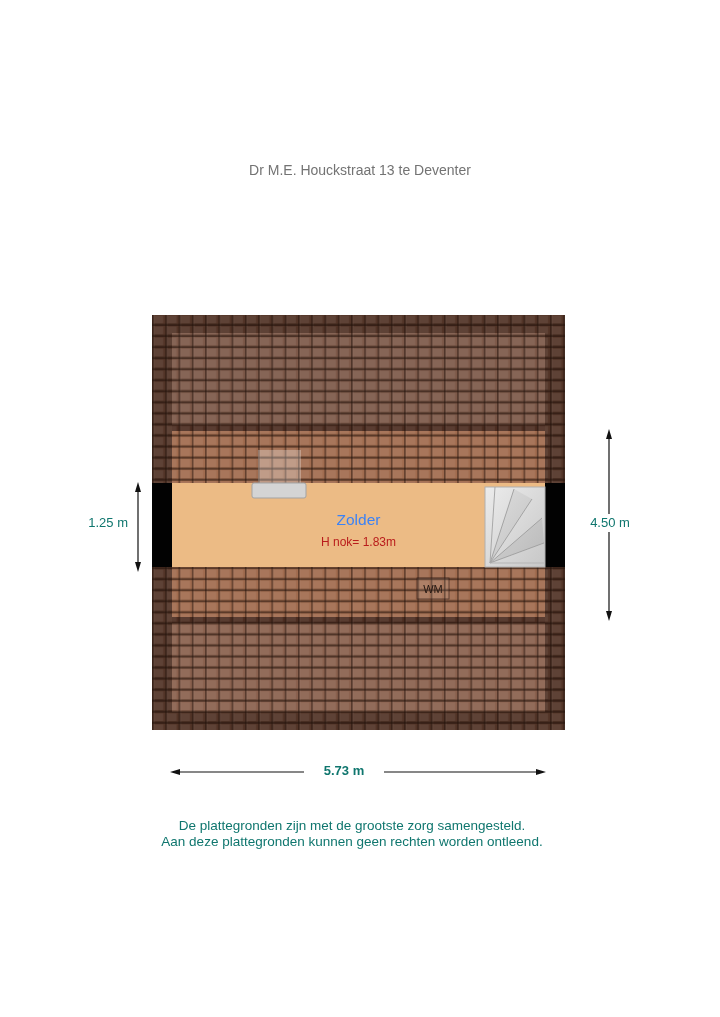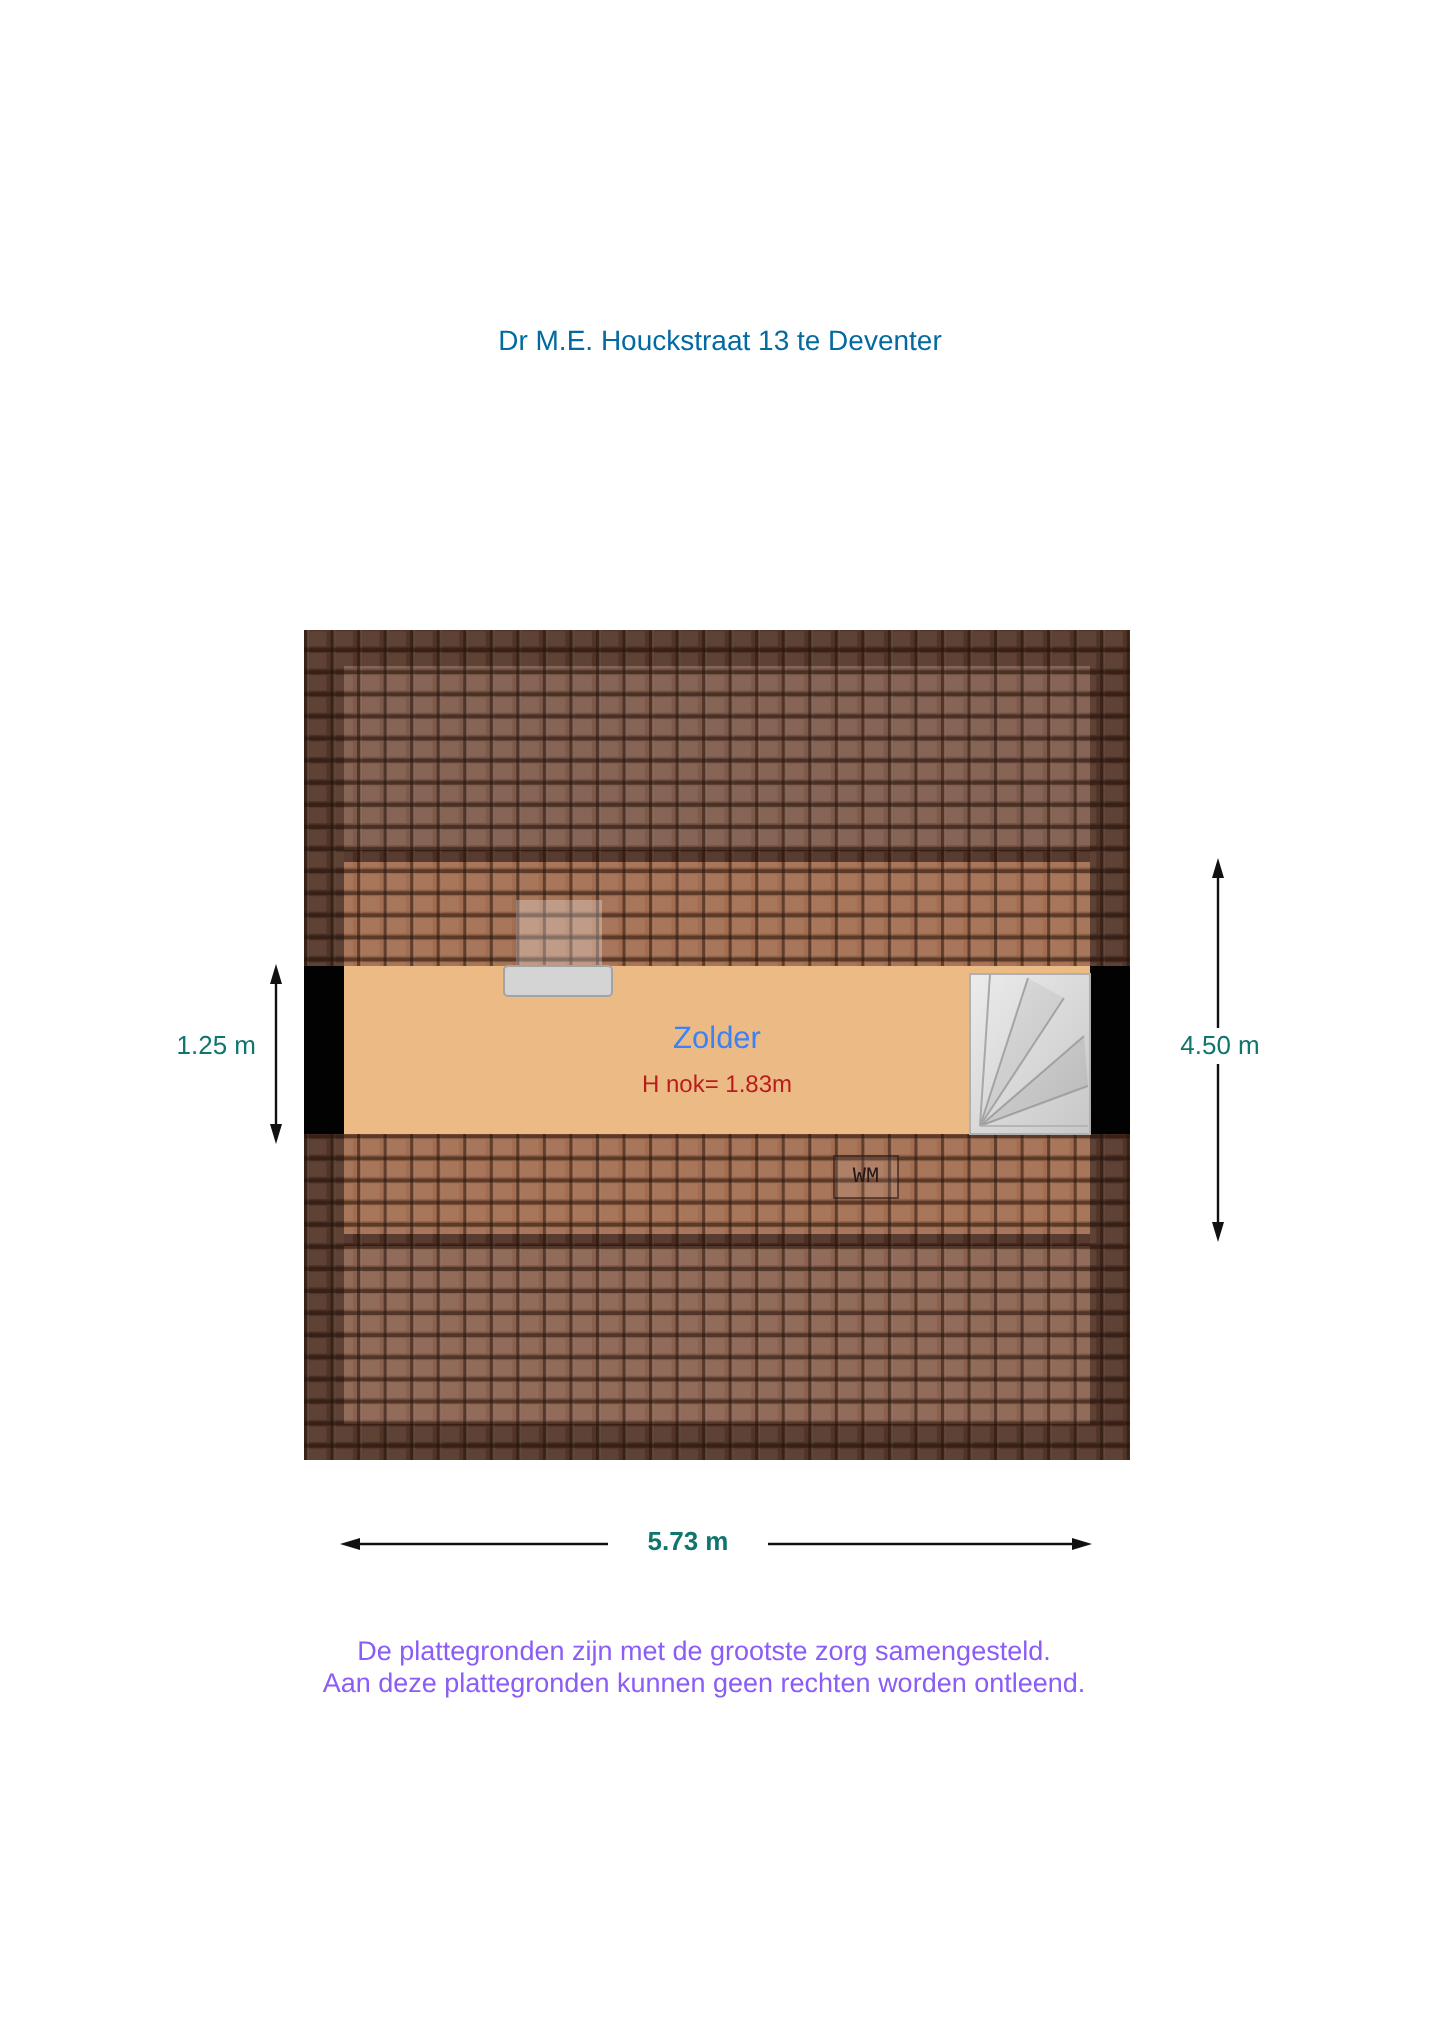--- a/index.html
+++ b/index.html
@@ -7,7 +7,7 @@
   .page{position:relative;width:720px;height:1017px;background:#ffffff;overflow:hidden;}
 
   .title-block{position:absolute;left:0;top:162px;width:720px;text-align:center;
-               font-size:14px;line-height:17px;color:#0369a1;}
+               font-size:14px;line-height:17px;color:#737373;}
 
   .plan{position:absolute;left:152px;top:315px;width:413px;height:415px;}
 

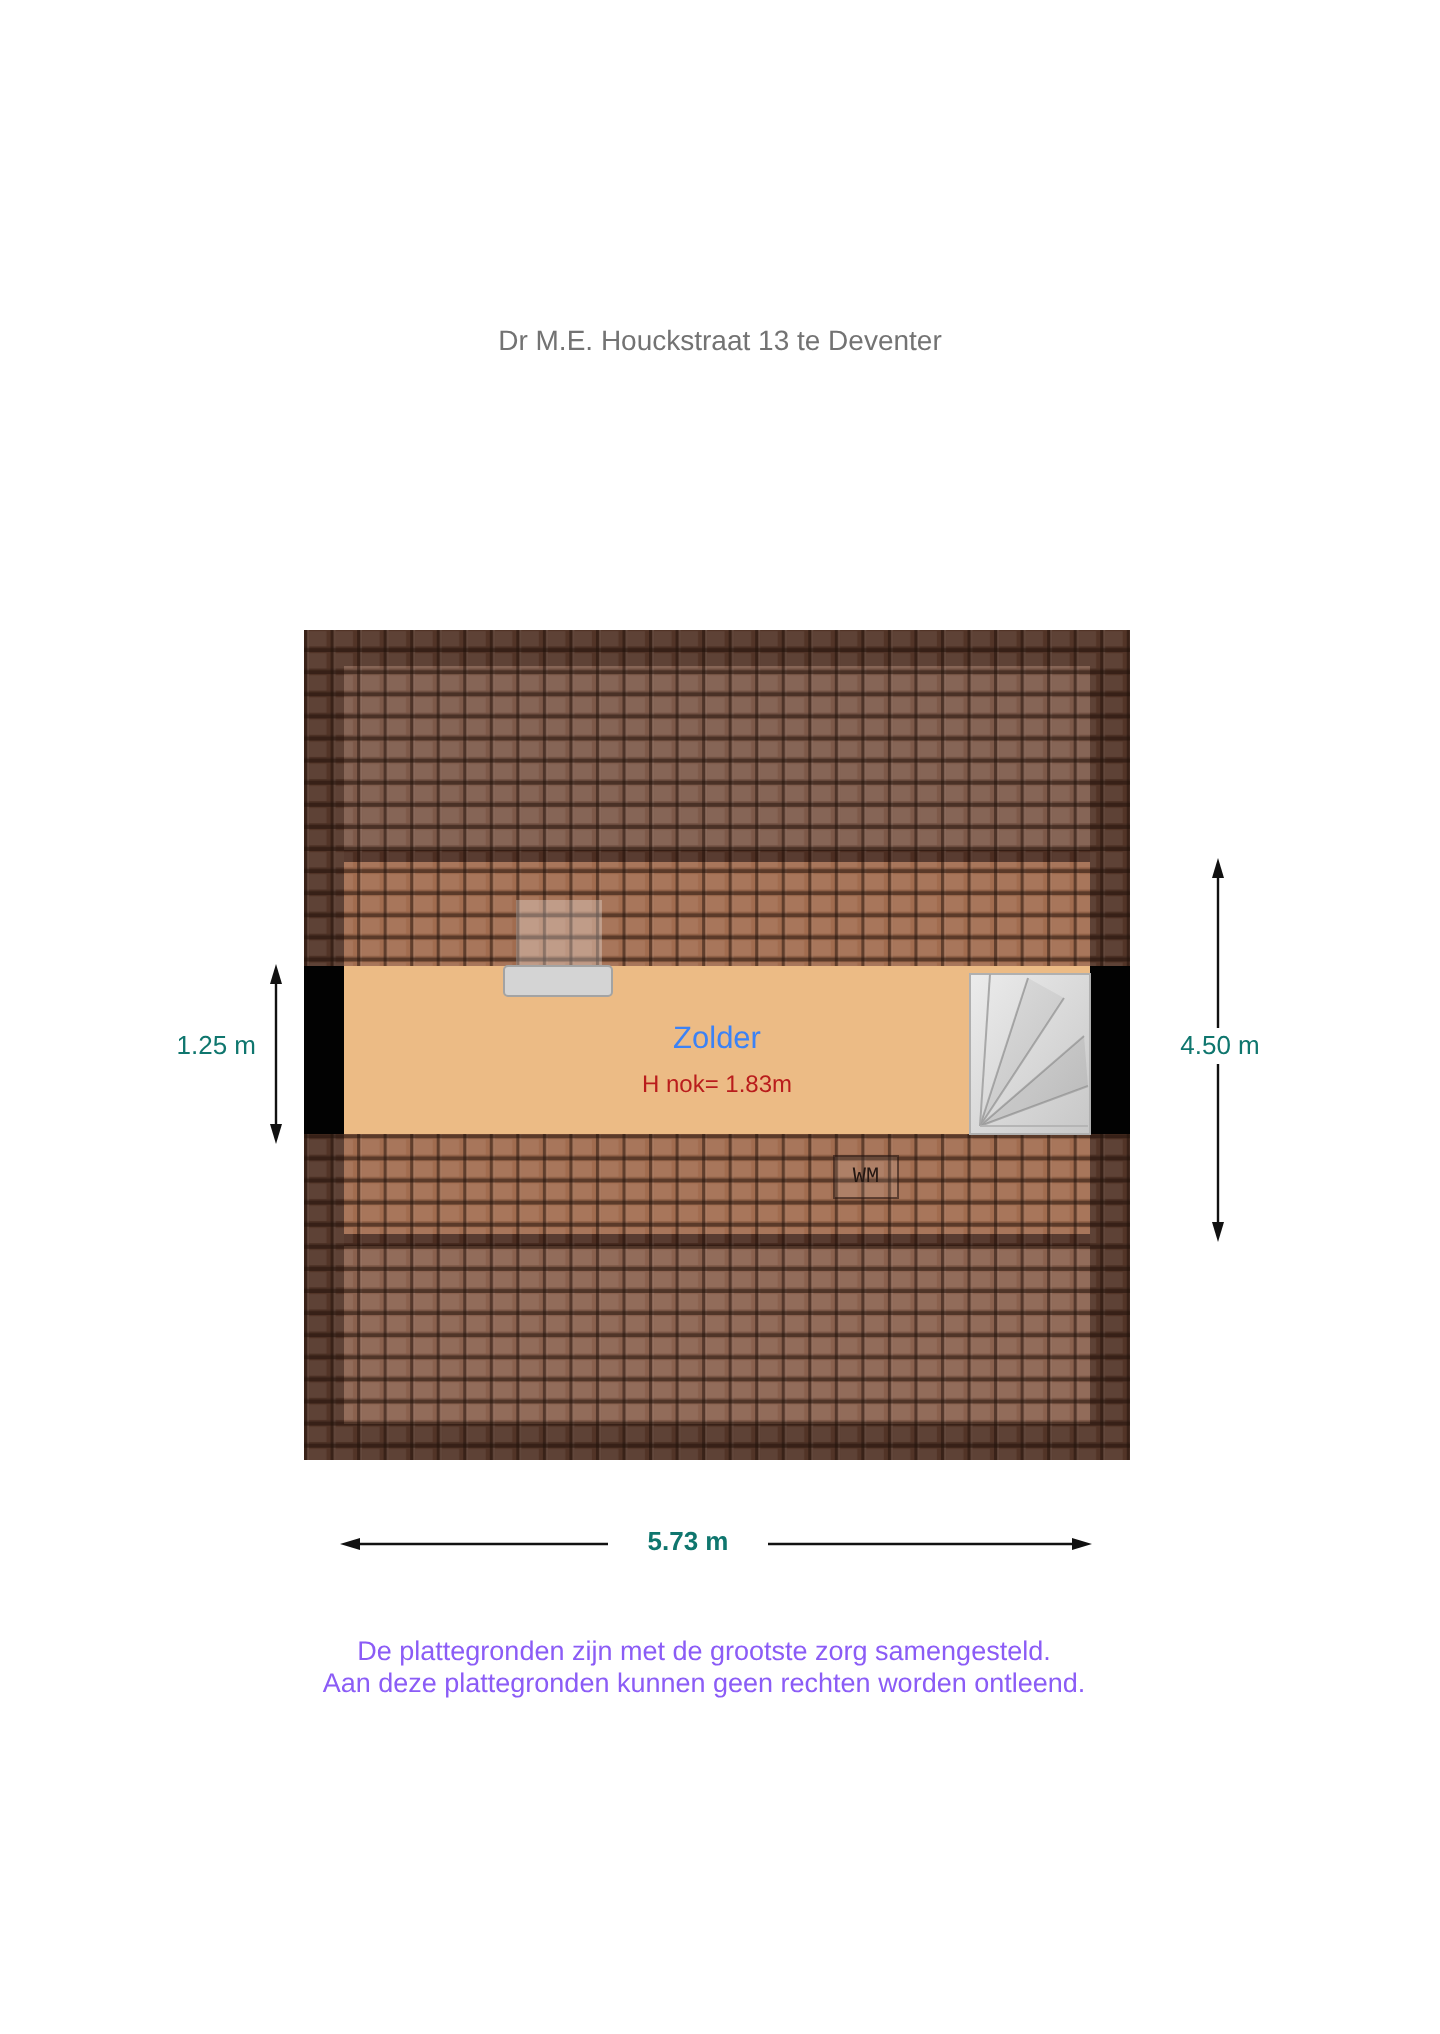--- a/index.html
+++ b/index.html
@@ -15,7 +15,7 @@
   .room-name{left:172px;top:511px;width:373px;font-size:15.5px;color:#3b82f6;}
   .room-note{left:172px;top:535px;width:373px;font-size:12px;color:#b91c1c;}
   .wm-label{left:417px;top:578px;width:32px;height:21px;display:flex;align-items:center;
-            justify-content:center;font-size:11px;color:#241712;font-family:Liberation Mono, monospace;}
+            justify-content:center;font-size:11px;color:#241712;}
 
   .dim-svg{position:absolute;}
   .dim-label{position:absolute;font-size:13px;color:#0f766e;background:#ffffff;

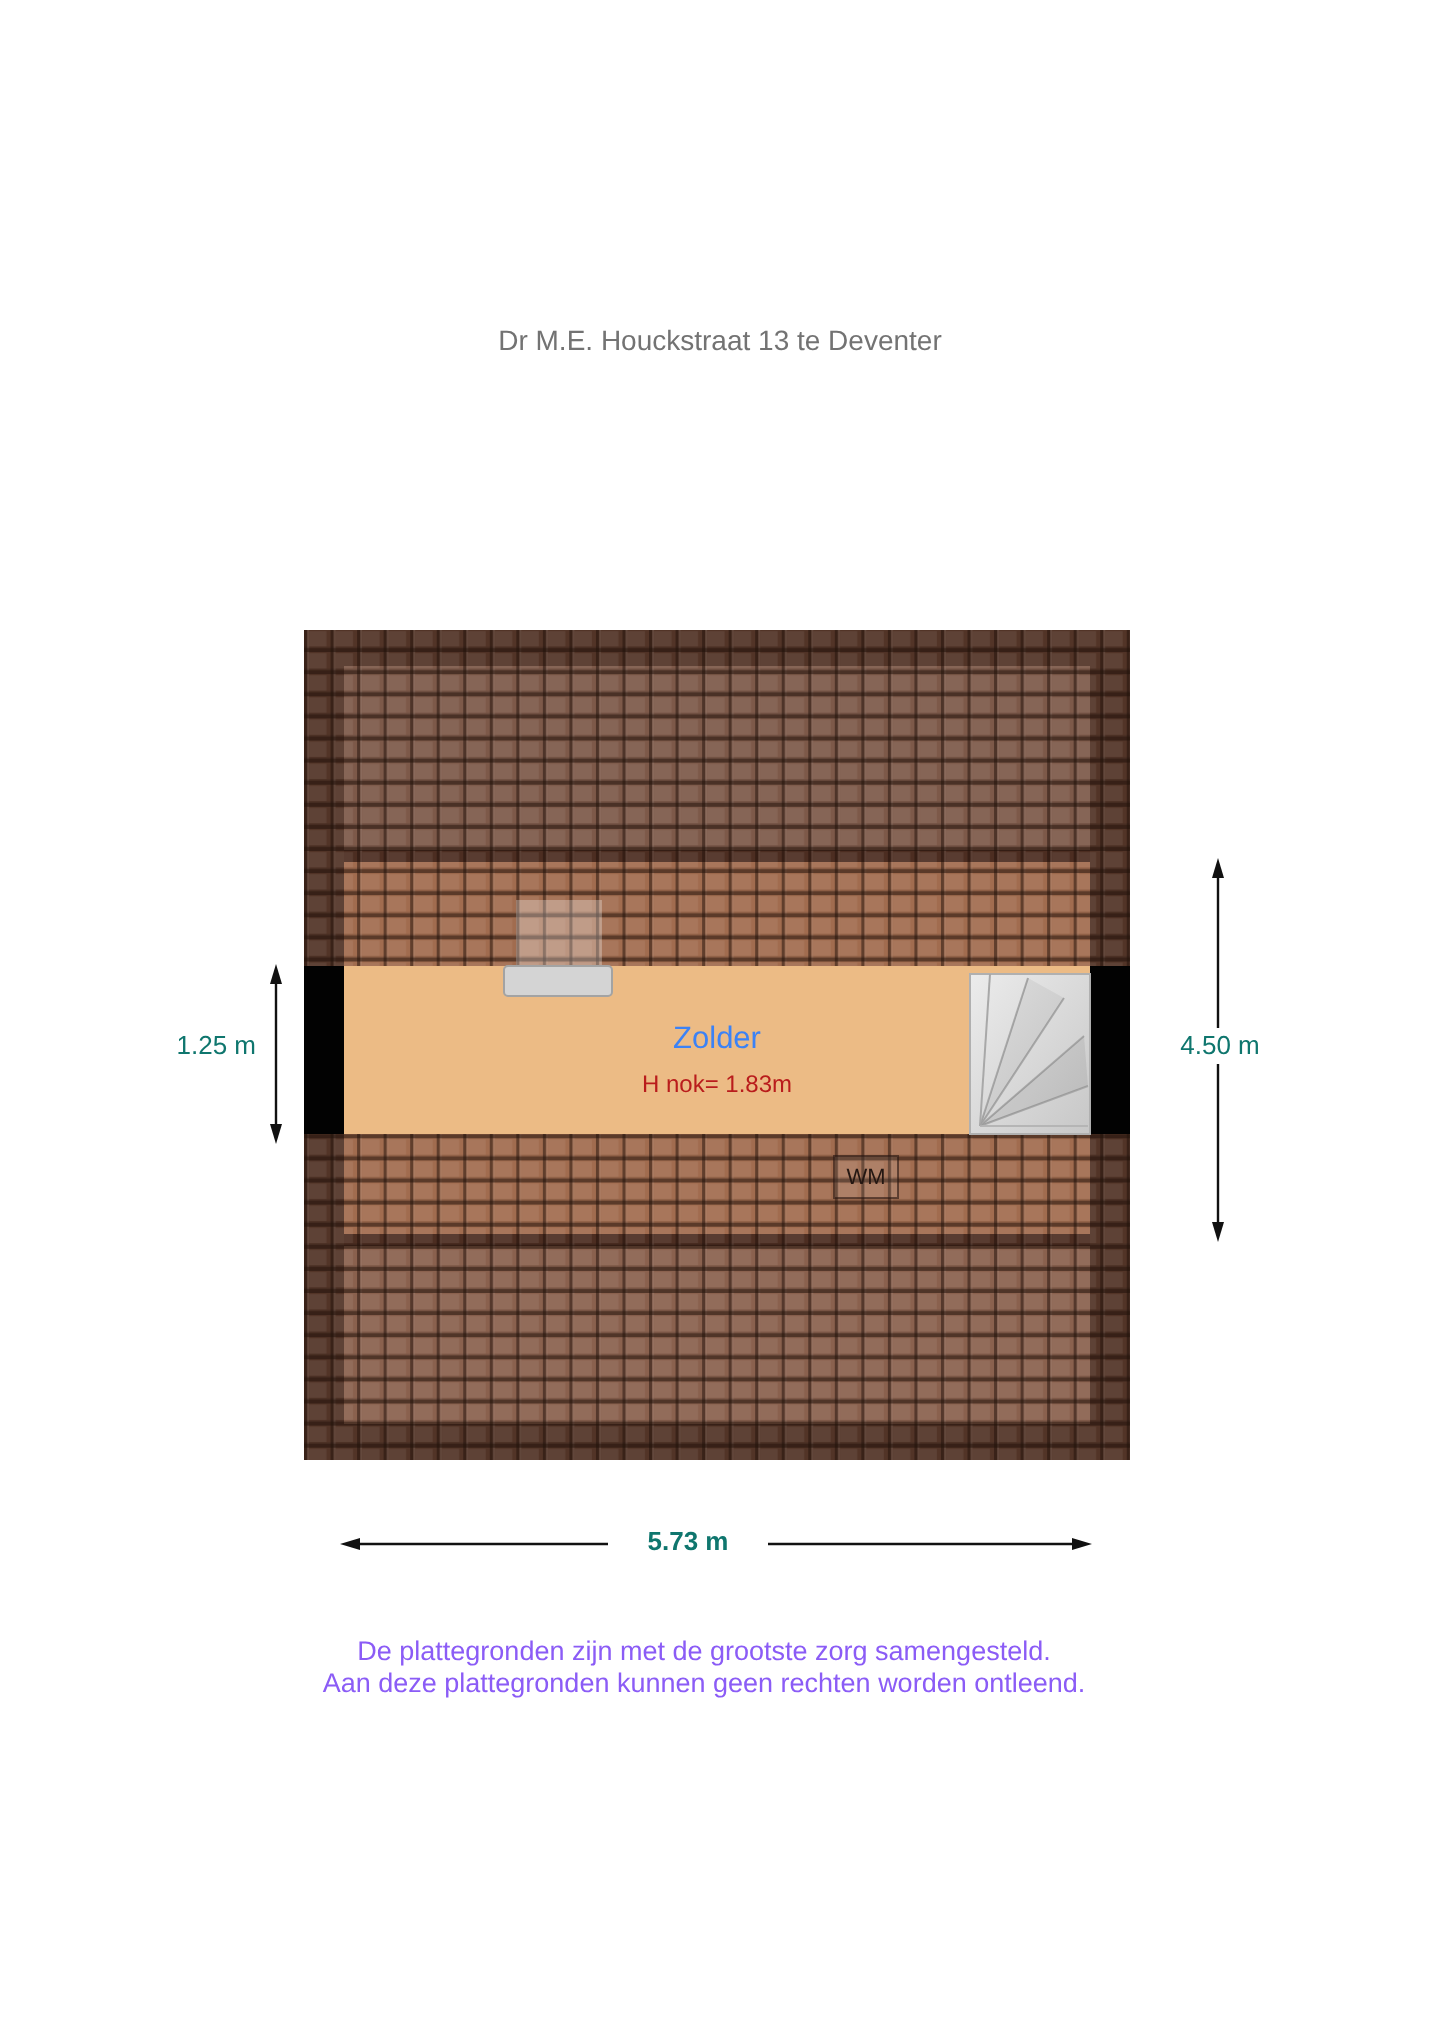--- a/index.html
+++ b/index.html
@@ -25,7 +25,7 @@
   .dim-label-bottom{left:304px;top:762px;width:80px;font-weight:bold;}
 
   .footer-block{position:absolute;left:0;top:818px;width:704px;text-align:center;
-                font-size:13.5px;line-height:16px;color:#8b5cf6;}
+                font-size:13.5px;line-height:16px;color:#0f766e;}
 </style>
 </head>
 <body>

